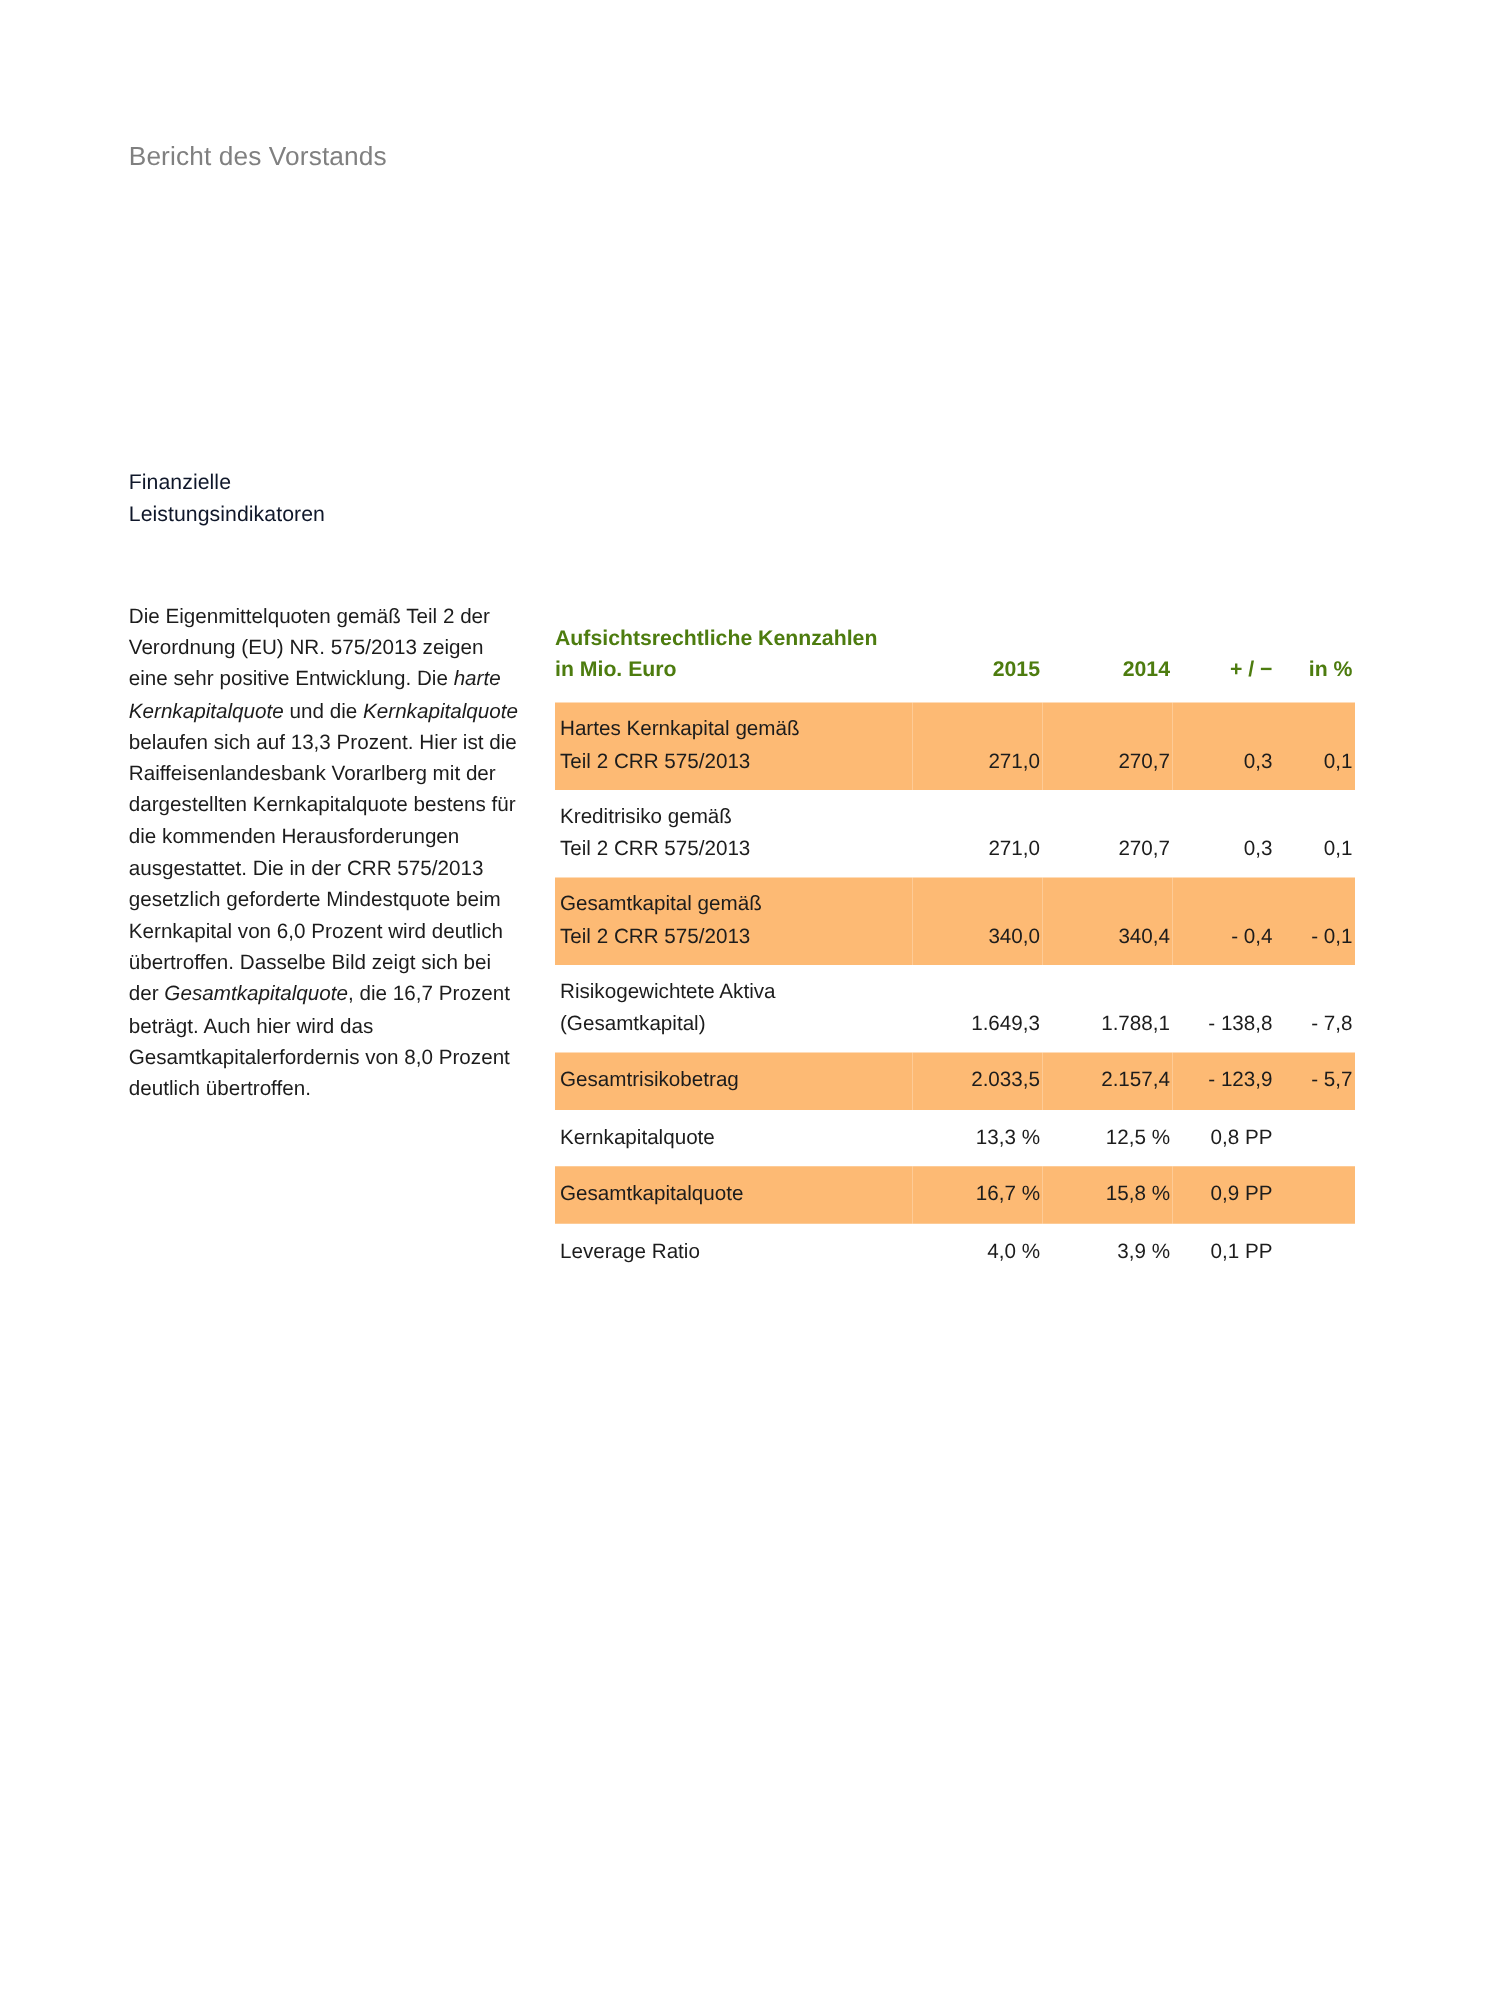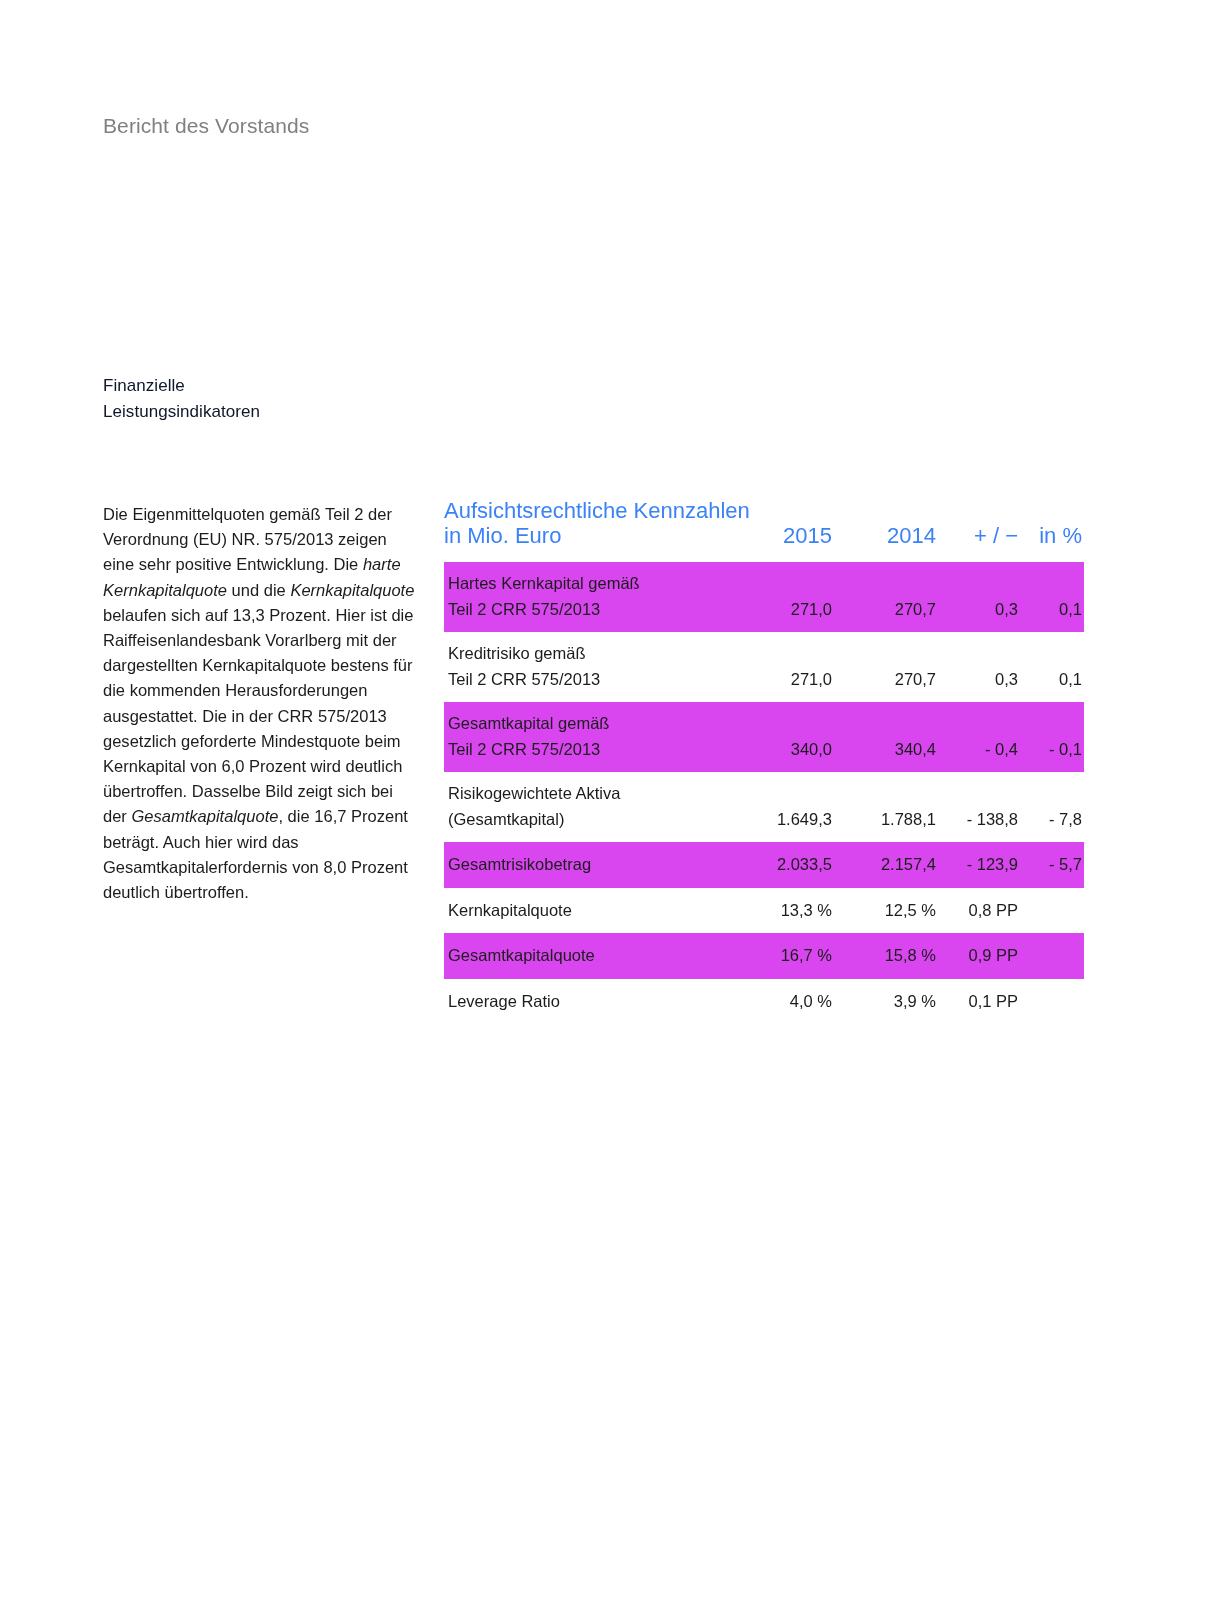--- a/index.html
+++ b/index.html
@@ -53,7 +53,7 @@
   .body-column {
     position: absolute;
     left: 87px;
-    top: 502px;
+    top: 481px;
     width: 318px;
     font-size: 16.5px;
     line-height: 25.2px;

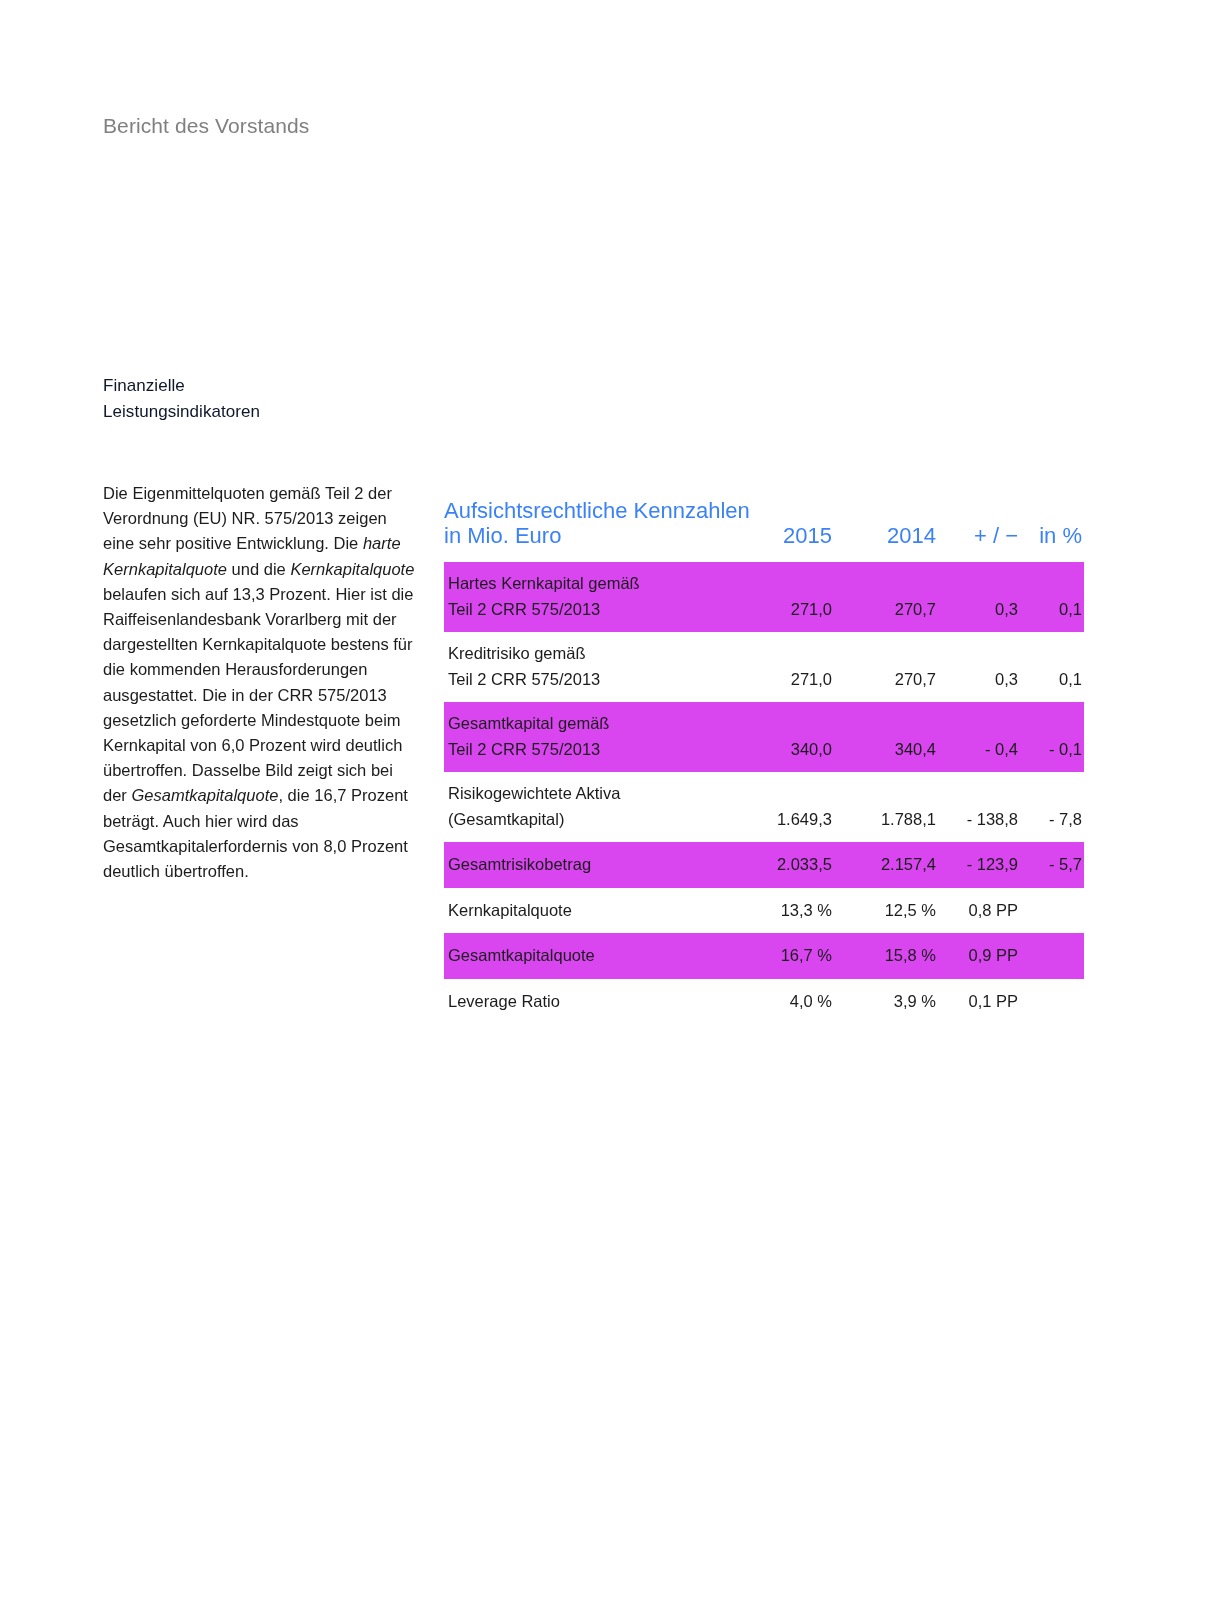--- a/index.html
+++ b/index.html
@@ -88,9 +88,9 @@
   table.kpi-table col.c-pct    { width: 64px;  }
 
   table.kpi-table thead th {
-    font-weight: normal;
-    color: #3b82f6;
-    font-size: 22px;
+    font-weight: bold;
+    color: #4d7c0f;
+    font-size: 17px;
     padding: 0;
     vertical-align: bottom;
     line-height: 25px;

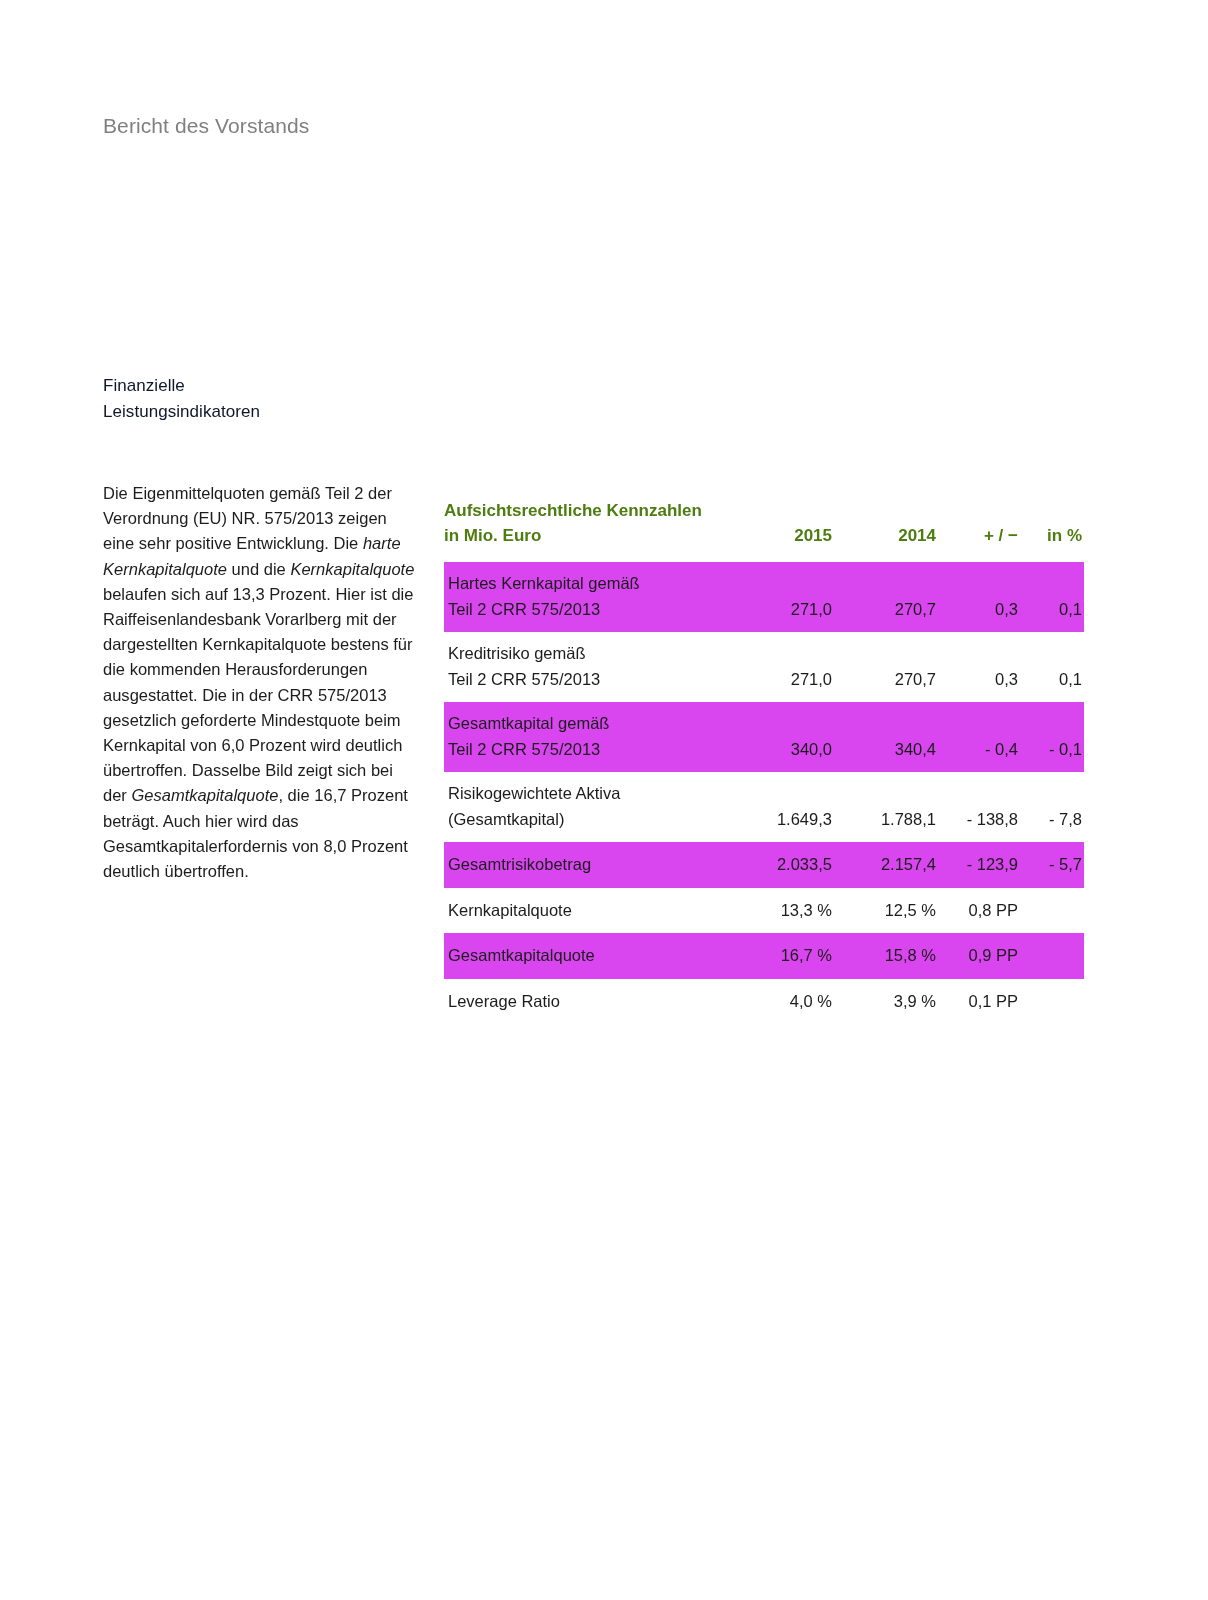--- a/index.html
+++ b/index.html
@@ -122,7 +122,7 @@
     vertical-align: bottom;
   }
   table.kpi-table tbody tr.striped {
-    background: #d946ef;
+    background: #fdba74;
   }
   td.label-cell {
     text-align: left;

